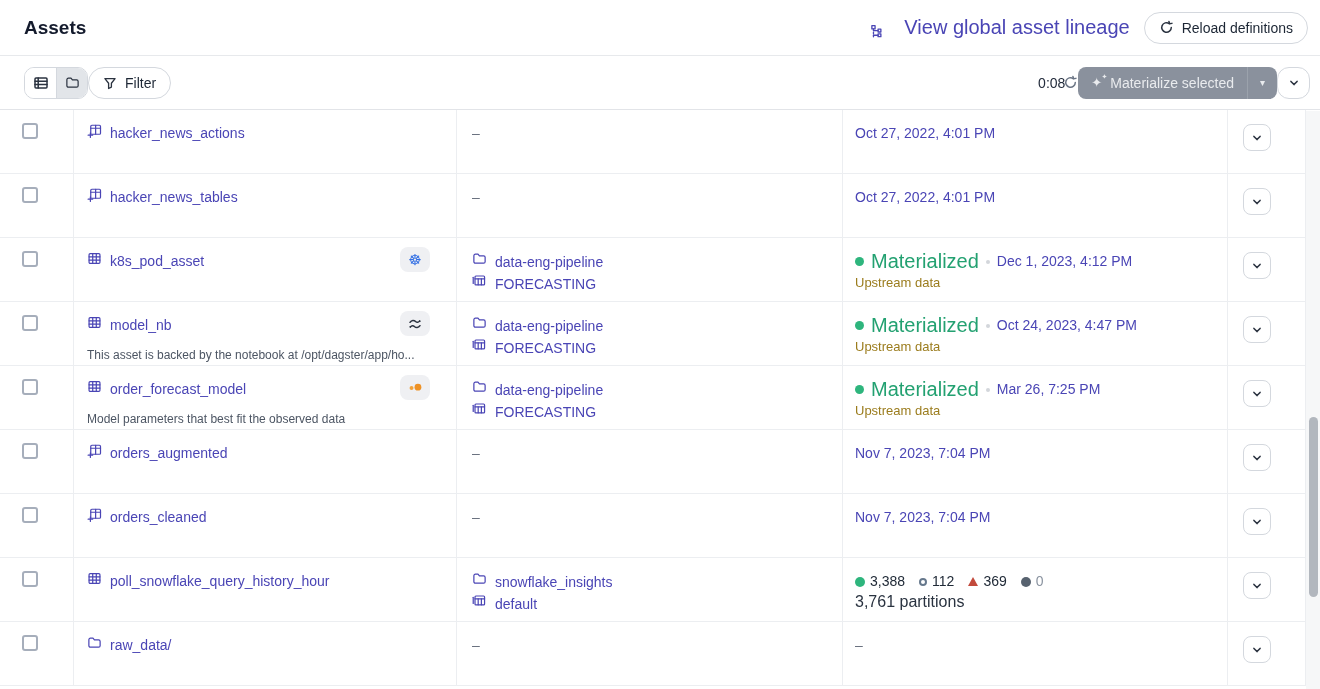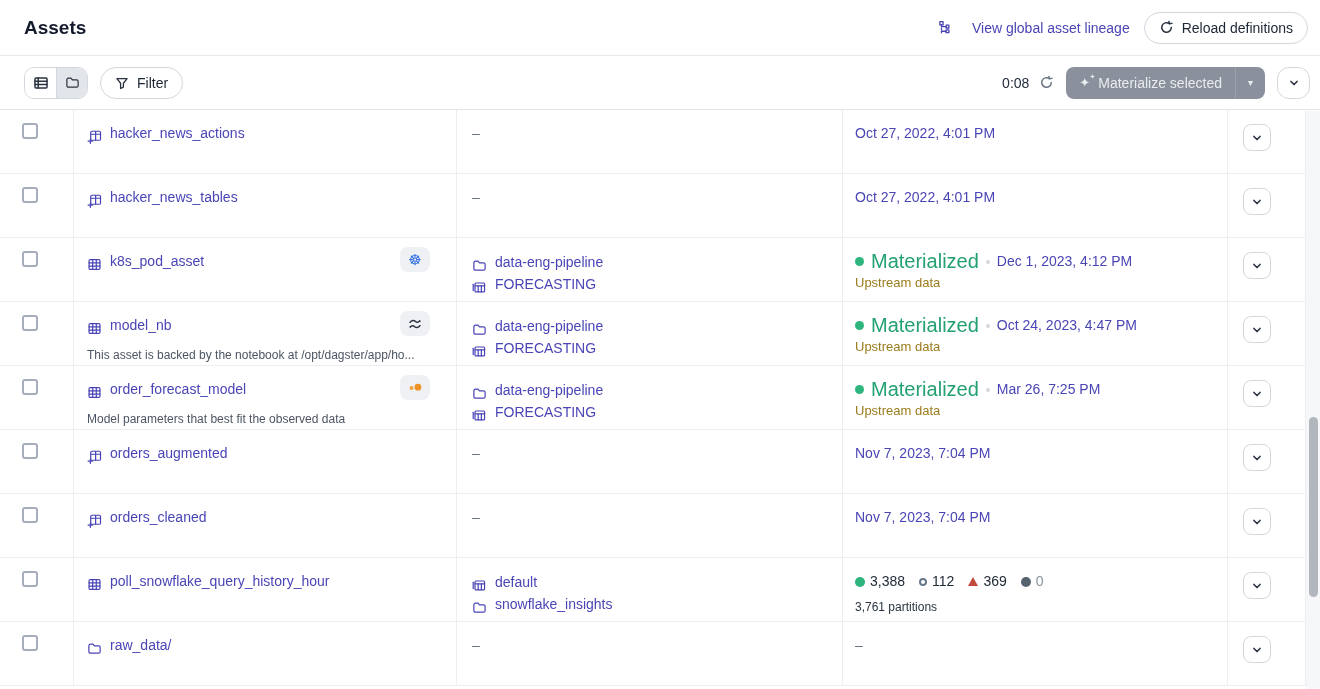--- a/index.html
+++ b/index.html
@@ -17,7 +17,7 @@
                justify-content:space-between;padding:0 12px 0 24px}
   .page-title{font-size:19px;margin:0;font-weight:700;color:#141b2d}
   .header-actions{display:flex;align-items:center;gap:14px}
-  .lineage-link{display:flex;align-items:flex-start;gap:19px;color:var(--link);font-size:14px;cursor:pointer}
+  .lineage-link{display:flex;align-items:flex-end;gap:19px;color:var(--link);font-size:20px;cursor:pointer}
   .btn{display:inline-flex;align-items:center;gap:8px;background:#fff;border:1px solid #d4d8de;
        border-radius:16px;height:32px;padding:0 14px;font-size:14px;color:#1c2634;
        font-family:inherit;cursor:pointer}

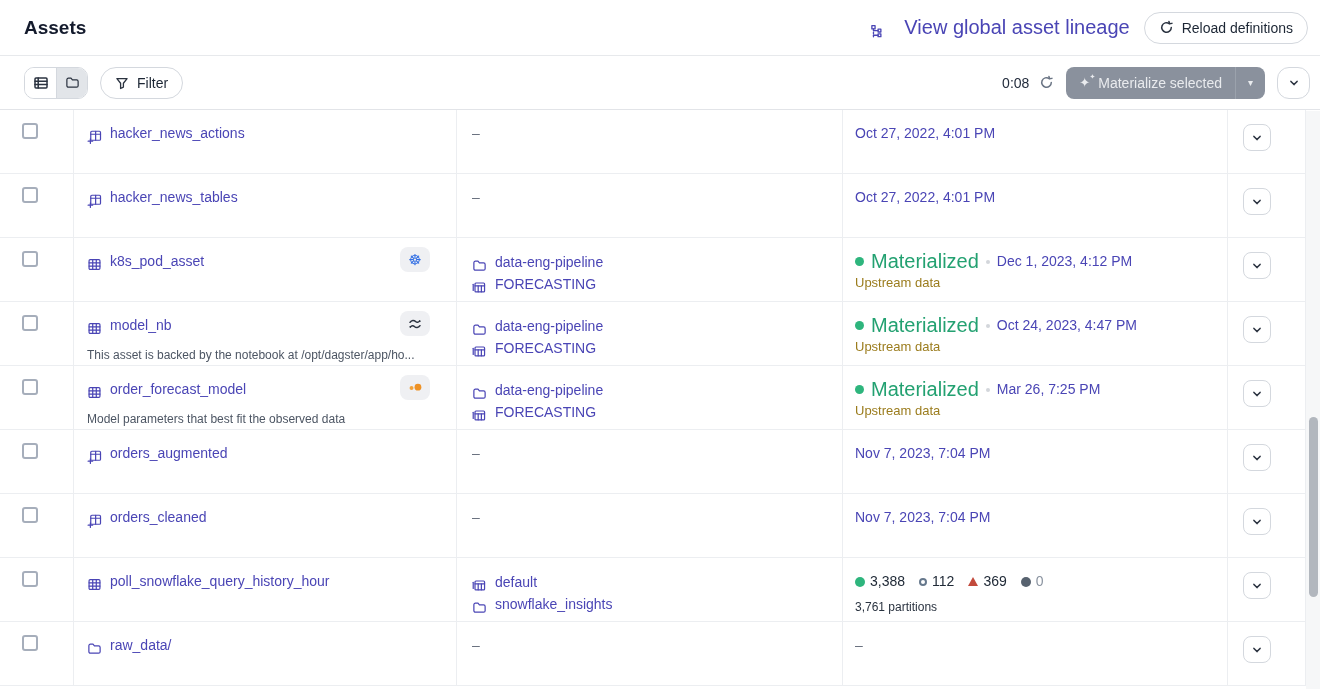--- a/index.html
+++ b/index.html
@@ -24,7 +24,7 @@
 
   
   .toolbar{height:54px;border-bottom:1px solid #e2e4e8;display:flex;align-items:center;
-           padding:0 10px 0 24px;gap:12px}
+           padding:0 10px 0 24px;}
   .segmented{display:flex;border:1px solid #d4d8de;border-radius:10px;overflow:hidden;height:32px}
   .seg{width:31px;height:30px;display:flex;align-items:center;justify-content:center;background:#fff;
        border:none;cursor:pointer;color:#1c2634;padding:0}

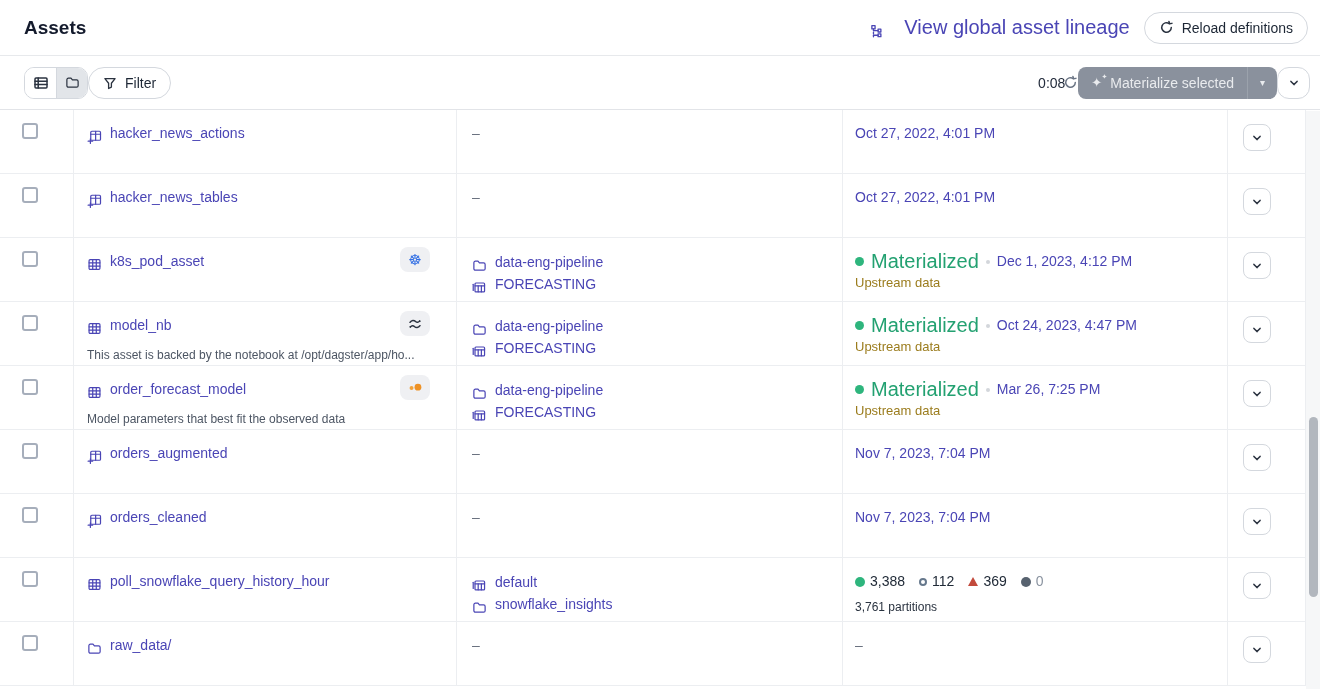--- a/index.html
+++ b/index.html
@@ -64,7 +64,7 @@
   .i{display:inline-flex;align-items:center;justify-content:center;color:var(--link)}
   .i svg{stroke:currentColor;fill:none;stroke-width:1.3;stroke-linecap:round;stroke-linejoin:round}
   .i.dark{color:#2b3340}
-  .asset-line,.loc-line{display:flex;align-items:flex-end;gap:8px;line-height:21px}
+  .asset-line,.loc-line{display:flex;align-items:flex-start;gap:8px;line-height:21px}
   .loc-line{line-height:22px}
   .link{color:var(--link);font-size:14px;text-decoration:none;cursor:pointer}
   .desc{margin-top:12px;font-size:12px;color:#4c5563;line-height:15px;max-width:356px;

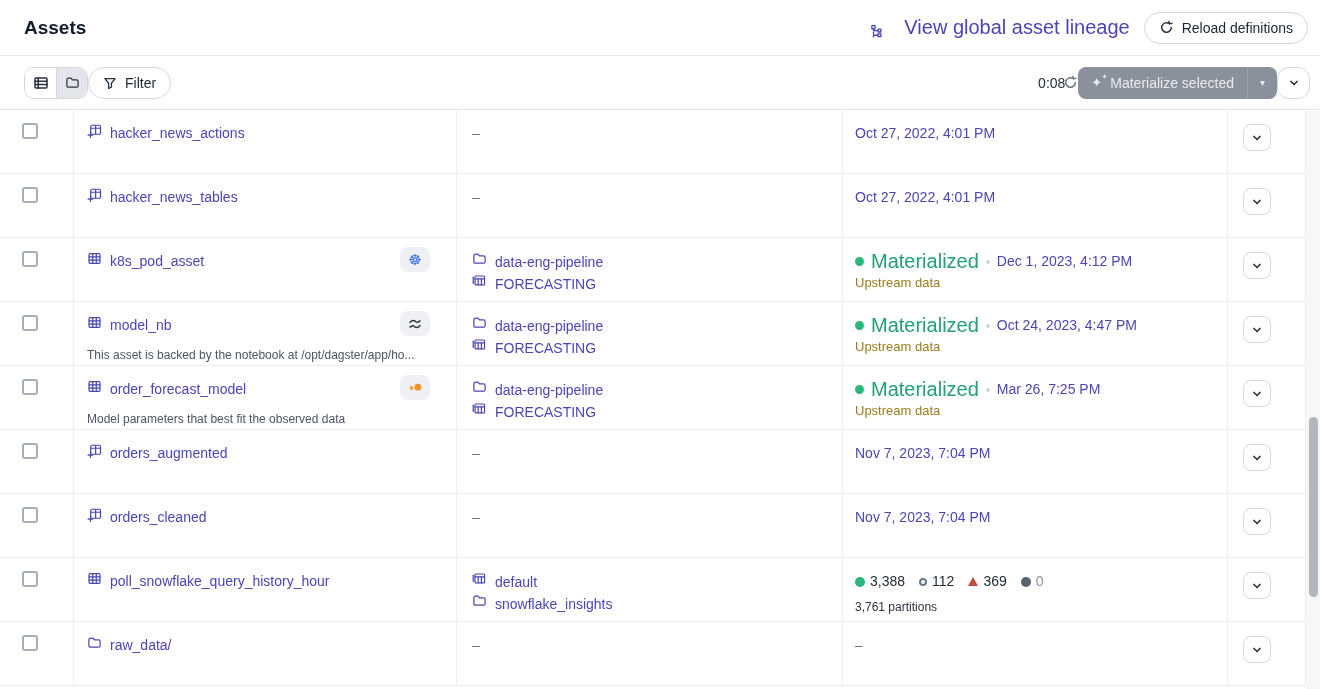--- a/index.html
+++ b/index.html
@@ -529,6 +529,14 @@
           <div class="loc-line">
             <span class="i ">
               <svg width="15" height="15" viewBox="0 0 16 16">
+                <path d="M2 5c0-.9.7-1.6 1.6-1.6h2.8l1.5 1.8h4.5c.9 0 1.6.7 1.6 1.6v4.6c0 .9-.7 1.6-1.6 1.6H3.6c-.9 0-1.6-.7-1.6-1.6V5z"></path>
+              </svg>
+            </span>
+            <a class="link">snowflake_insights</a>
+          </div>
+          <div class="loc-line">
+            <span class="i ">
+              <svg width="15" height="15" viewBox="0 0 16 16">
                 <rect x="3.2" y="3.2" width="10.2" height="9.4" rx="1"></rect>
                 <line x1="3.2" y1="6.2" x2="13.4" y2="6.2"></line>
                 <line x1="6.6" y1="6.2" x2="6.6" y2="12.6"></line>
@@ -538,14 +546,6 @@
             </span>
             <a class="link">default</a>
           </div>
-          <div class="loc-line">
-            <span class="i ">
-              <svg width="15" height="15" viewBox="0 0 16 16">
-                <path d="M2 5c0-.9.7-1.6 1.6-1.6h2.8l1.5 1.8h4.5c.9 0 1.6.7 1.6 1.6v4.6c0 .9-.7 1.6-1.6 1.6H3.6c-.9 0-1.6-.7-1.6-1.6V5z"></path>
-              </svg>
-            </span>
-            <a class="link">snowflake_insights</a>
-          </div>
         </div>
         <div class="cellb c-status">
           <div class="status-line">

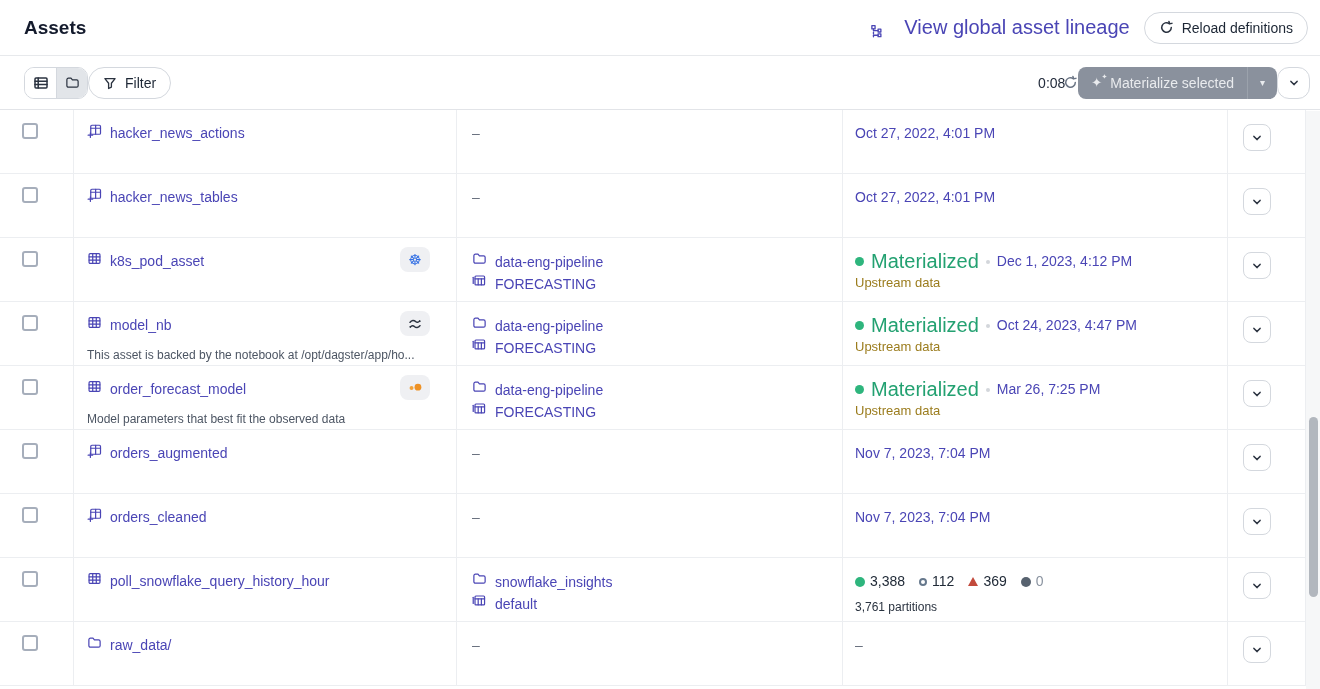--- a/index.html
+++ b/index.html
@@ -78,7 +78,7 @@
   .dot-mat{width:9px;height:9px;border-radius:50%;background:#2eb57d;flex:none}
   .sep-dot{width:4px;height:4px;border-radius:50%;background:#d3d6db;flex:none}
   .upstream{color:var(--amber);font-size:13px;margin-top:3px;cursor:pointer}
-  .partitions{color:#2a3340;font-size:12px;margin-top:8px}
+  .partitions{color:#2a3340;font-size:16px;margin-top:1px}
   .dash{color:#6b7280;font-size:14px;line-height:21px}
   .count-item{display:flex;align-items:center;gap:5px;margin-right:7px;font-weight:500;
               color:#212b38;font-size:14px;cursor:pointer}

